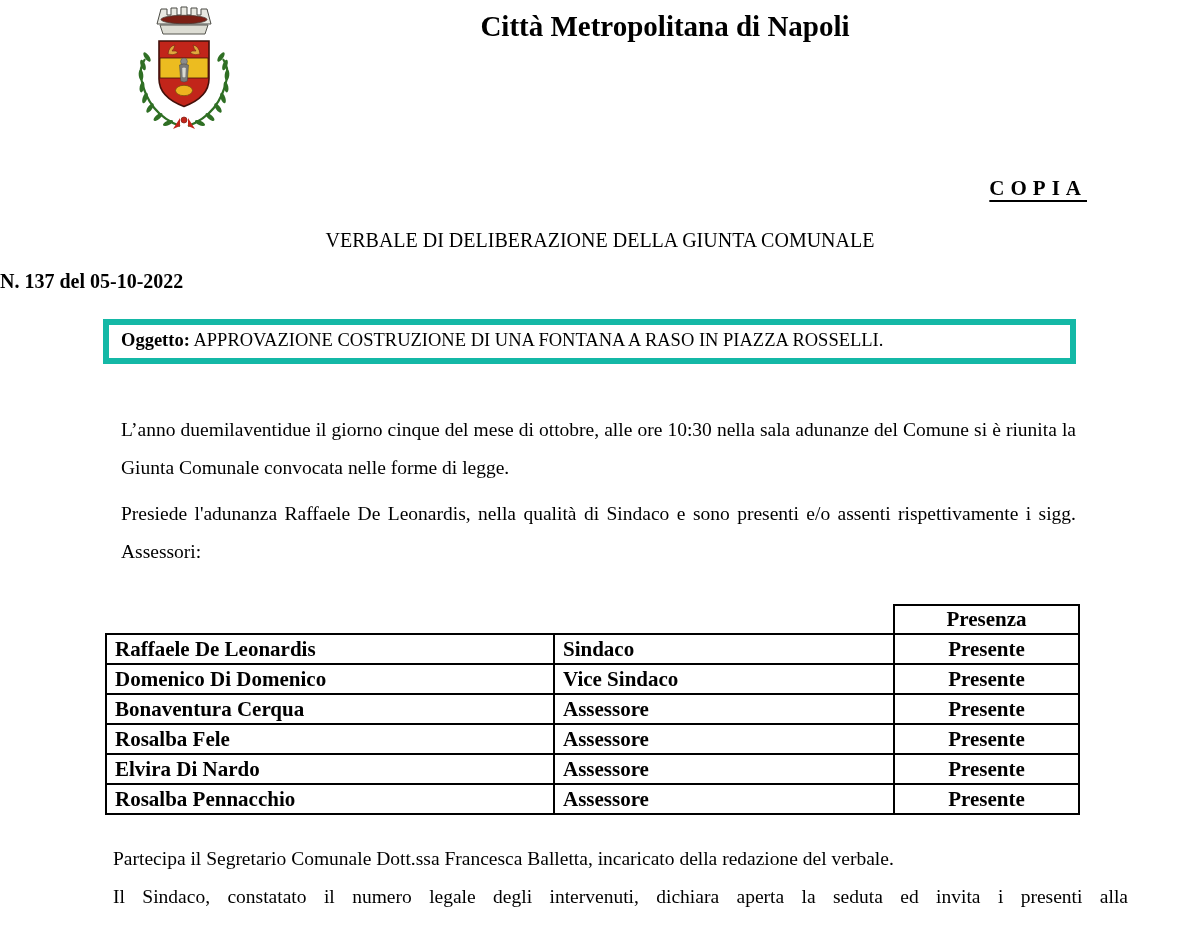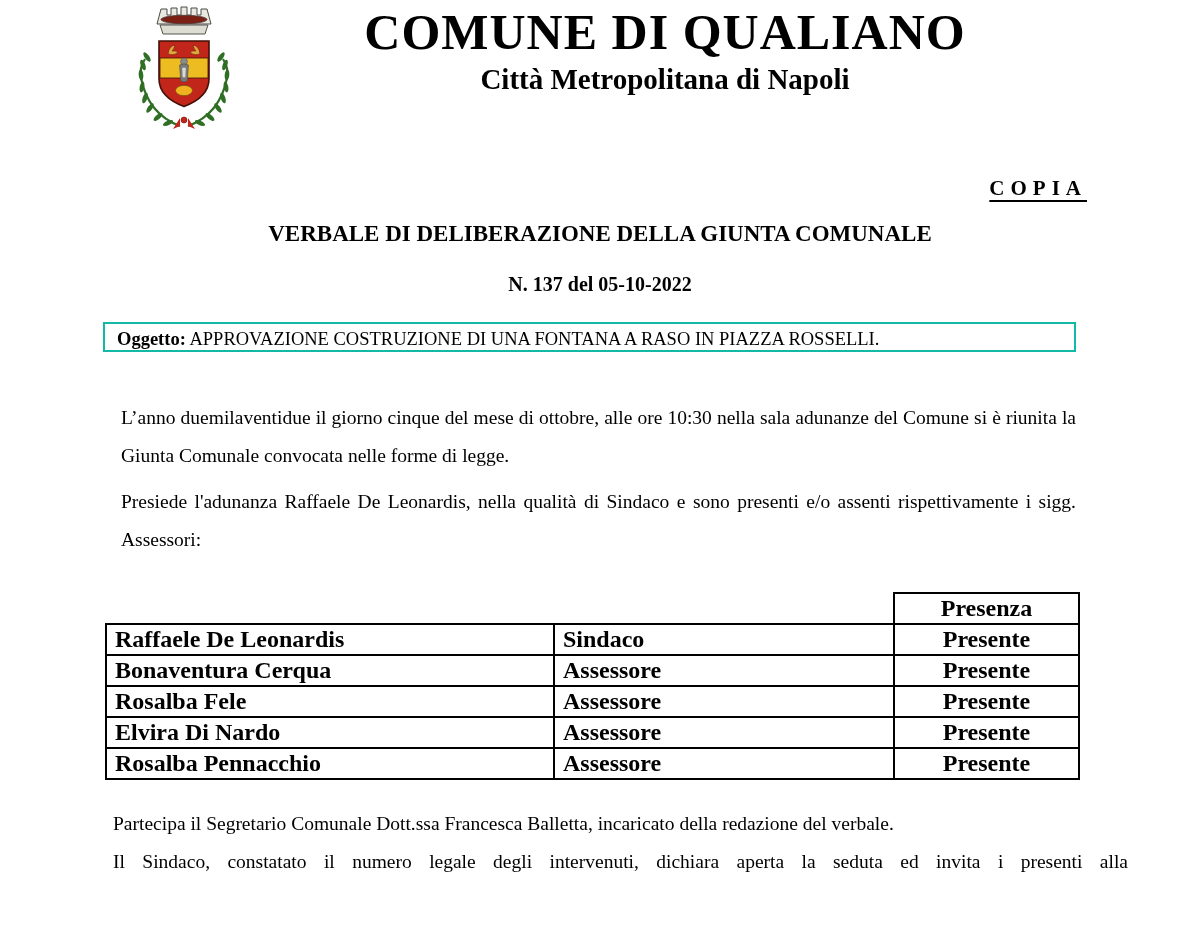--- a/index.html
+++ b/index.html
@@ -131,7 +131,6 @@
       </svg>
     </div>
     <div class="titles">
-      <h1 class="main-title">COMUNE DI QUALIANO</h1>
       <h2 class="sub-title">Città Metropolitana di Napoli</h2>
     </div>
   </div>

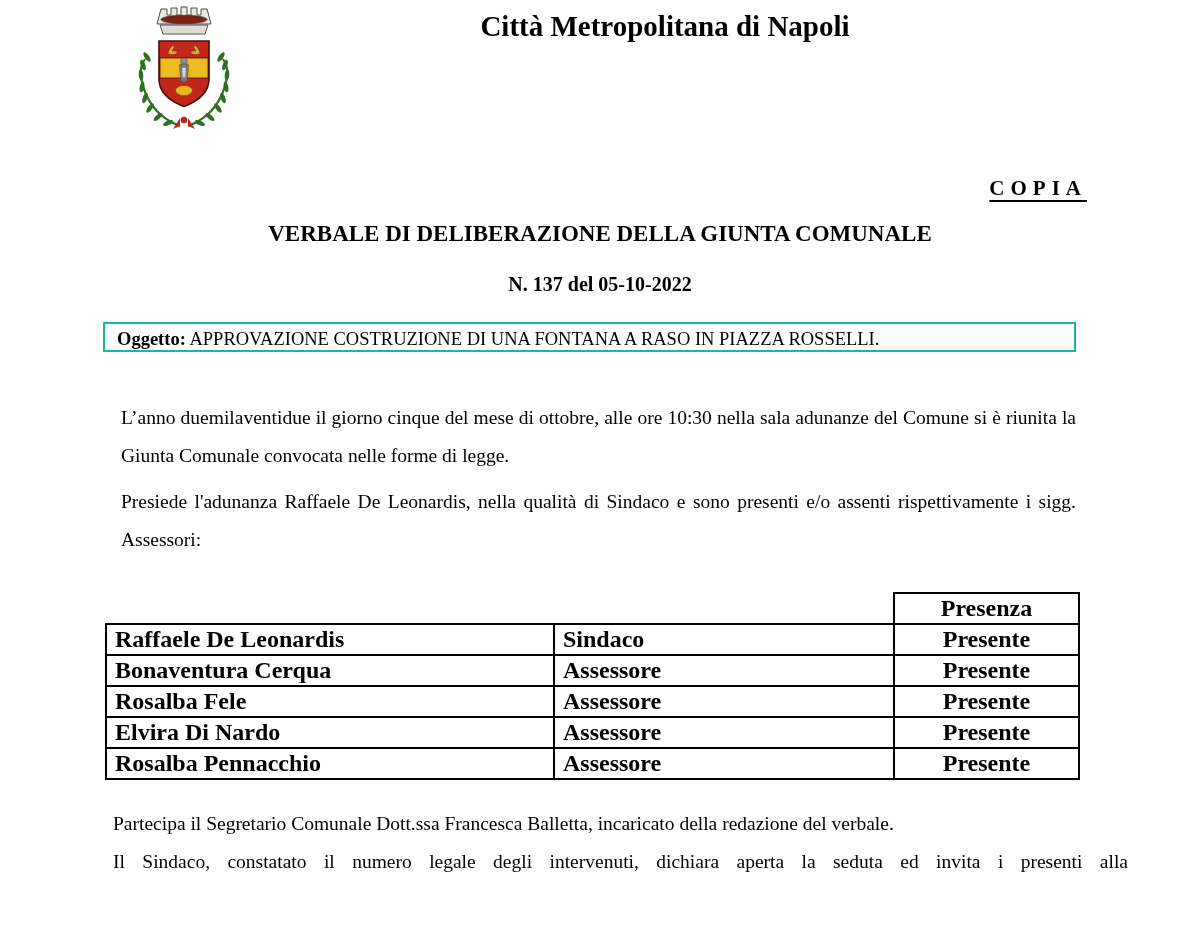--- a/index.html
+++ b/index.html
@@ -25,7 +25,7 @@
     font-size:21px; font-weight:bold; letter-spacing:6px;
     text-decoration:underline; text-underline-offset:5px;
   }
-  .act-title  { margin-top:20px; text-align:center; font-size:23px; font-weight:bold; }
+  .act-title  { margin-top:28px; text-align:center; font-size:20px; font-weight:normal; }
   .act-number { margin-top:26px; text-align:center; font-size:20px; font-weight:bold; }
 
   

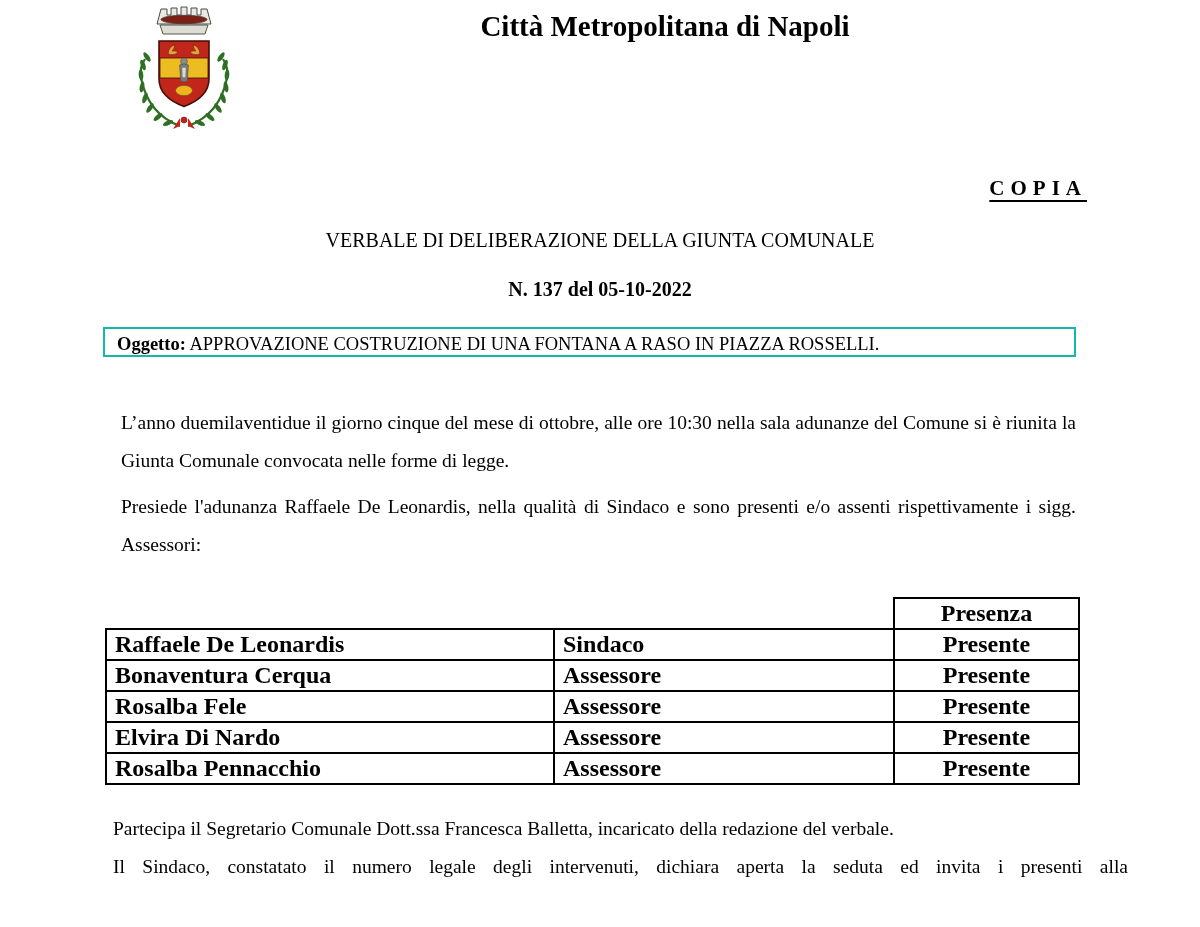--- a/index.html
+++ b/index.html
@@ -26,7 +26,7 @@
     text-decoration:underline; text-underline-offset:5px;
   }
   .act-title  { margin-top:28px; text-align:center; font-size:20px; font-weight:normal; }
-  .act-number { margin-top:26px; text-align:center; font-size:20px; font-weight:bold; }
+  .act-number { margin-top:18px; font-size:20px; font-weight:bold; }
 
   
   .subject-box {

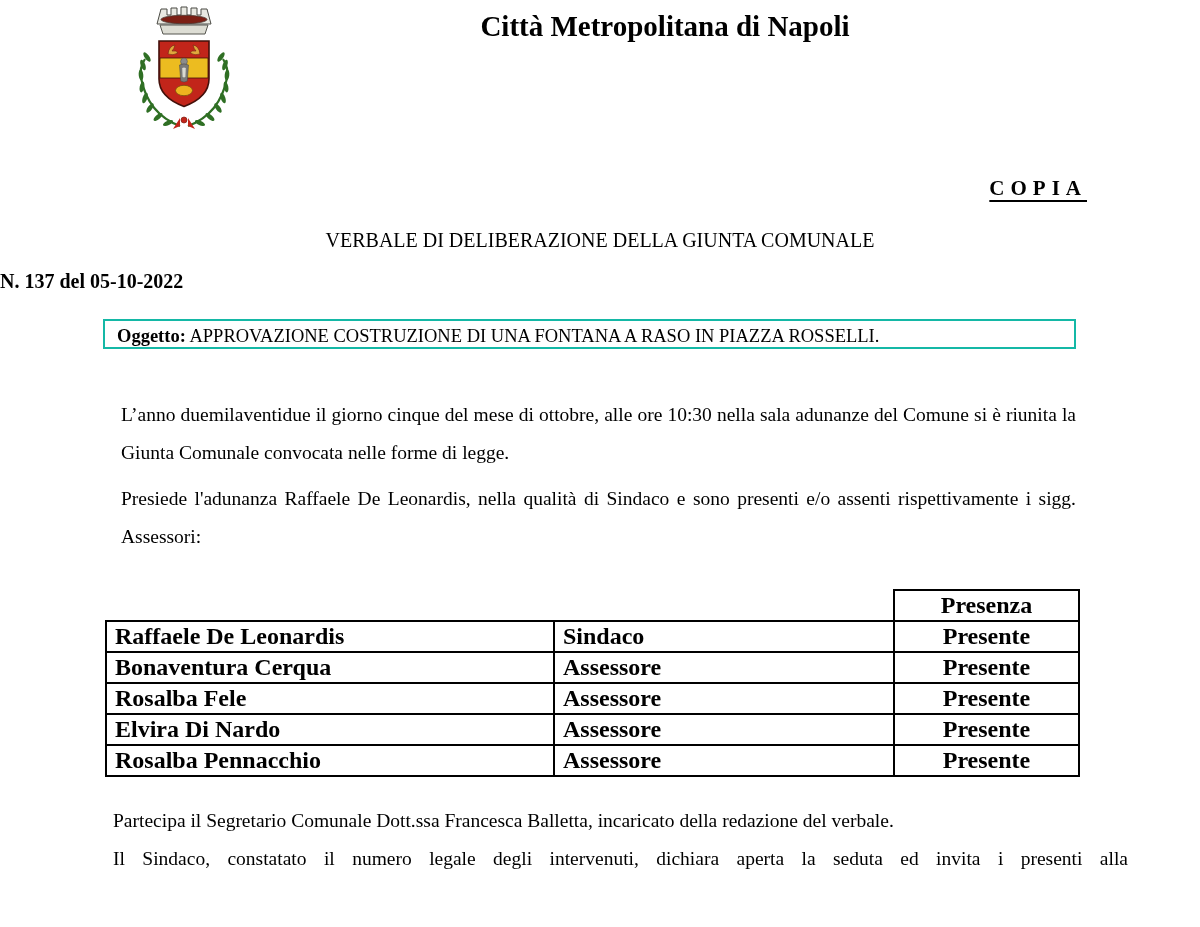--- a/index.html
+++ b/index.html
@@ -31,8 +31,8 @@
   
   .subject-box {
     margin:26px 124px 0 103px;
-    border:2px solid #14b8a6;
-    padding:5px 12px 0 12px;
+    border:6px solid #14b8a6;
+    padding:5px 12px 7px 12px;
     font-size:18.5px;
   }
   .subject-label { font-weight:bold; }

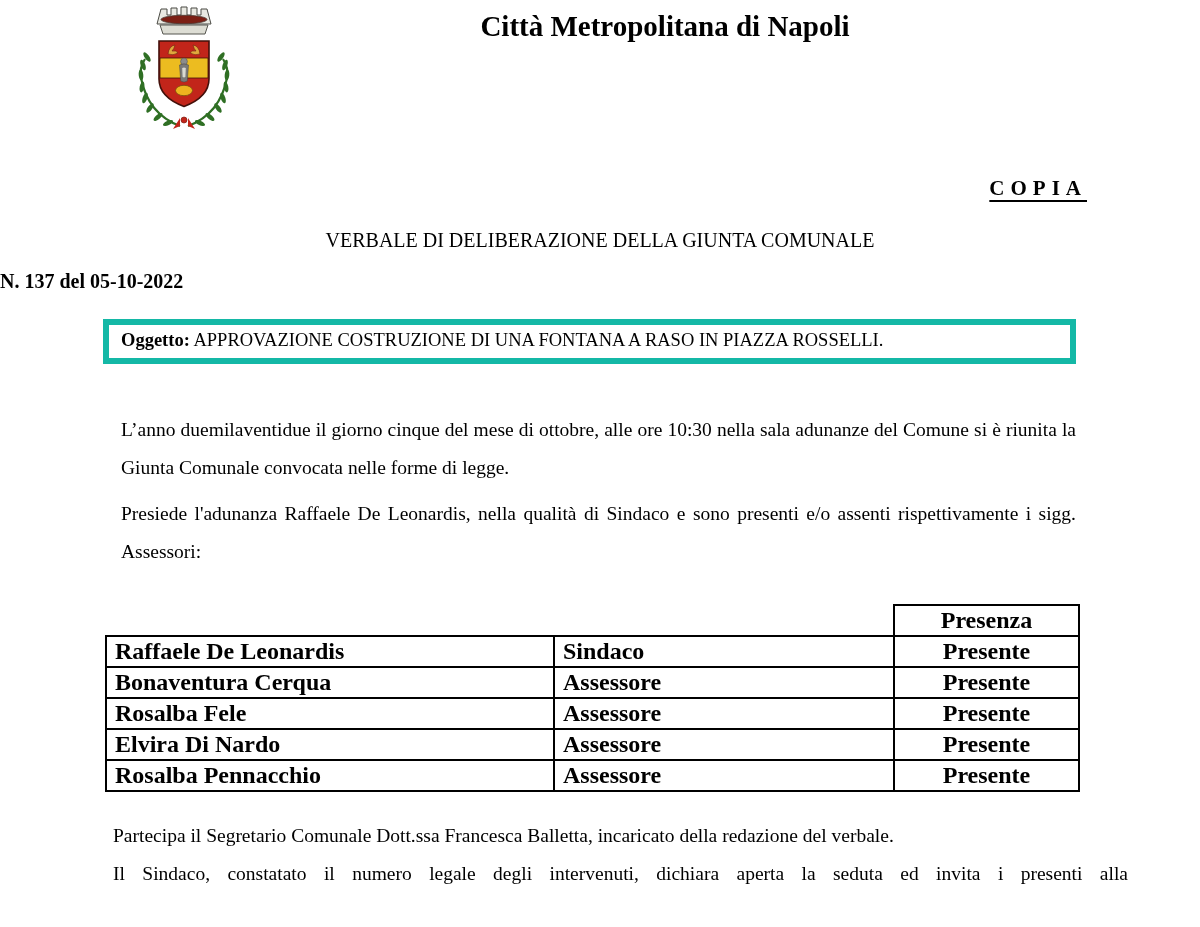--- a/index.html
+++ b/index.html
@@ -55,7 +55,7 @@
   table.attendance td {
     border:2px solid #000;
     font-weight:bold;
-    font-size:24px;
+    font-size:21px;
     padding:1px 8px;
     overflow:hidden;
     white-space:nowrap;

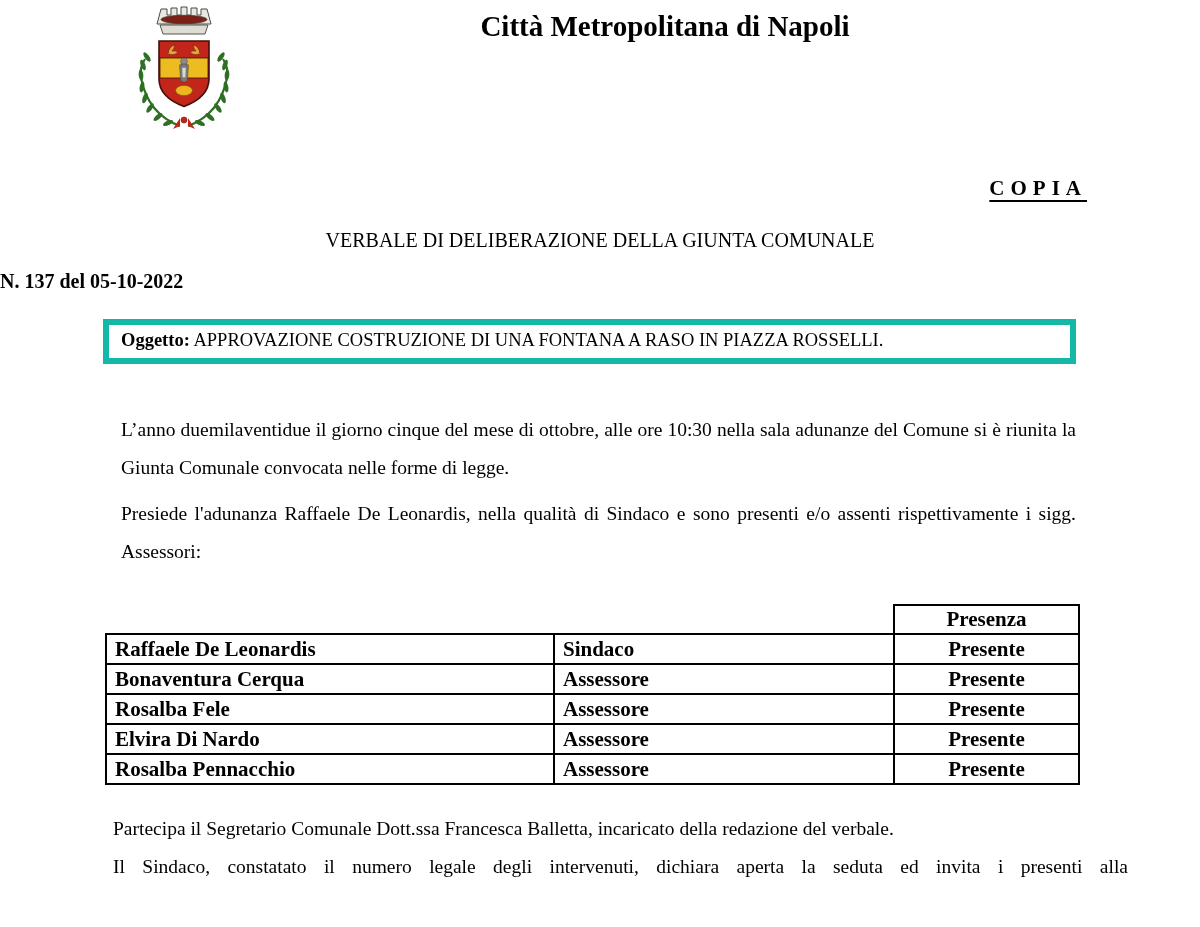--- a/index.html
+++ b/index.html
@@ -170,6 +170,11 @@
         <td class="center">Presente</td>
       </tr>
       <tr class="data-row">
+        <td>Domenico Di Domenico</td>
+        <td>Vice Sindaco</td>
+        <td class="center">Presente</td>
+      </tr>
+      <tr class="data-row">
         <td>Bonaventura Cerqua</td>
         <td>Assessore</td>
         <td class="center">Presente</td>

